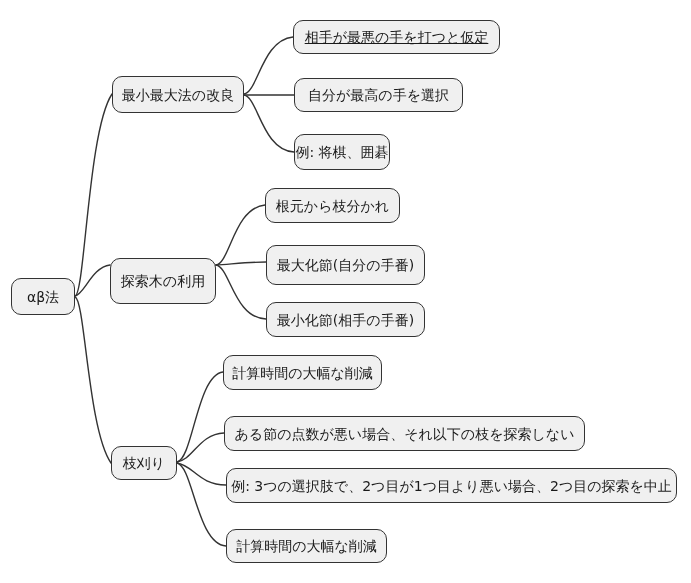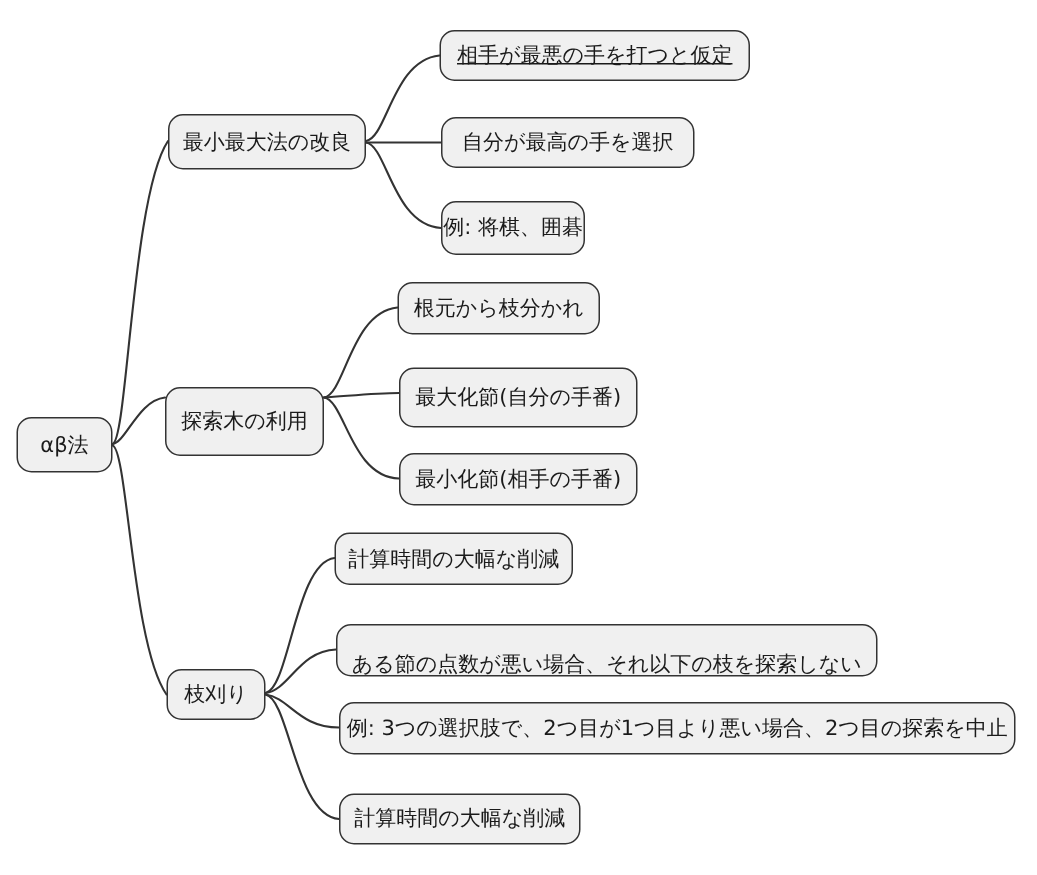--- a/index.html
+++ b/index.html
@@ -56,7 +56,7 @@
   .n-c2c  { left: 266px; top: 302px; width: 159px; height: 35px; }
   .n-b3   { left: 111px; top: 446px; width: 66px;  height: 34px; }
   .n-c3a  { left: 223px; top: 355px; width: 159px; height: 35px; }
-  .n-c3b  { left: 224px; top: 416px; width: 361px; height: 35px; align-items: flex-end; }
+  .n-c3b  { left: 224px; top: 416px; width: 361px; height: 35px; }
   .n-c3c  { left: 226px; top: 468px; width: 451px; height: 35px; }
   .n-c3d  { left: 226px; top: 529px; width: 161px; height: 34px; }
 </style>

